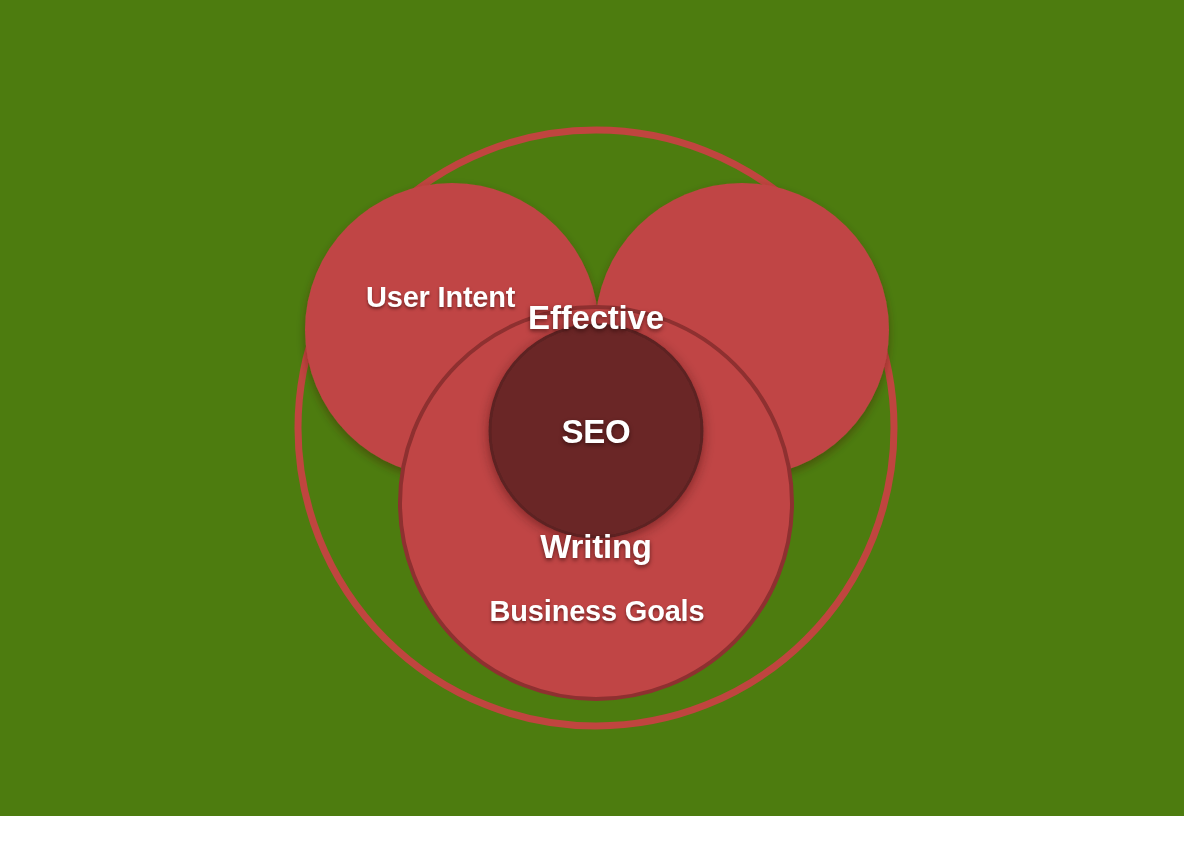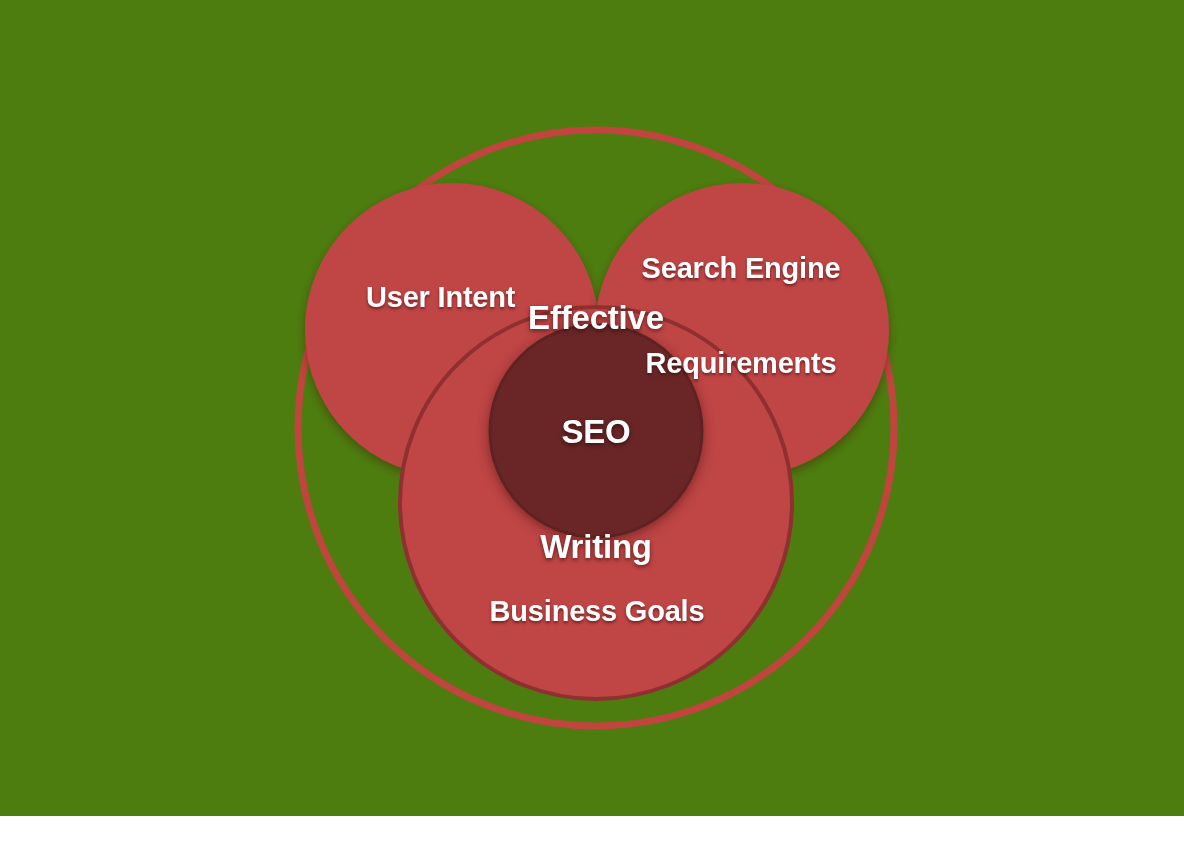--- a/index.html
+++ b/index.html
@@ -107,10 +107,6 @@
     <span class="label-line">User Intent</span>
   </div>
 
-  <div class="venn-label" id="label-search-engine">
-    <span class="label-line">Search Engine</span>
-    <span class="label-line">Requirements</span>
-  </div>
 
   <div class="venn-label" id="label-center">
     <span class="label-line">Effective</span>

